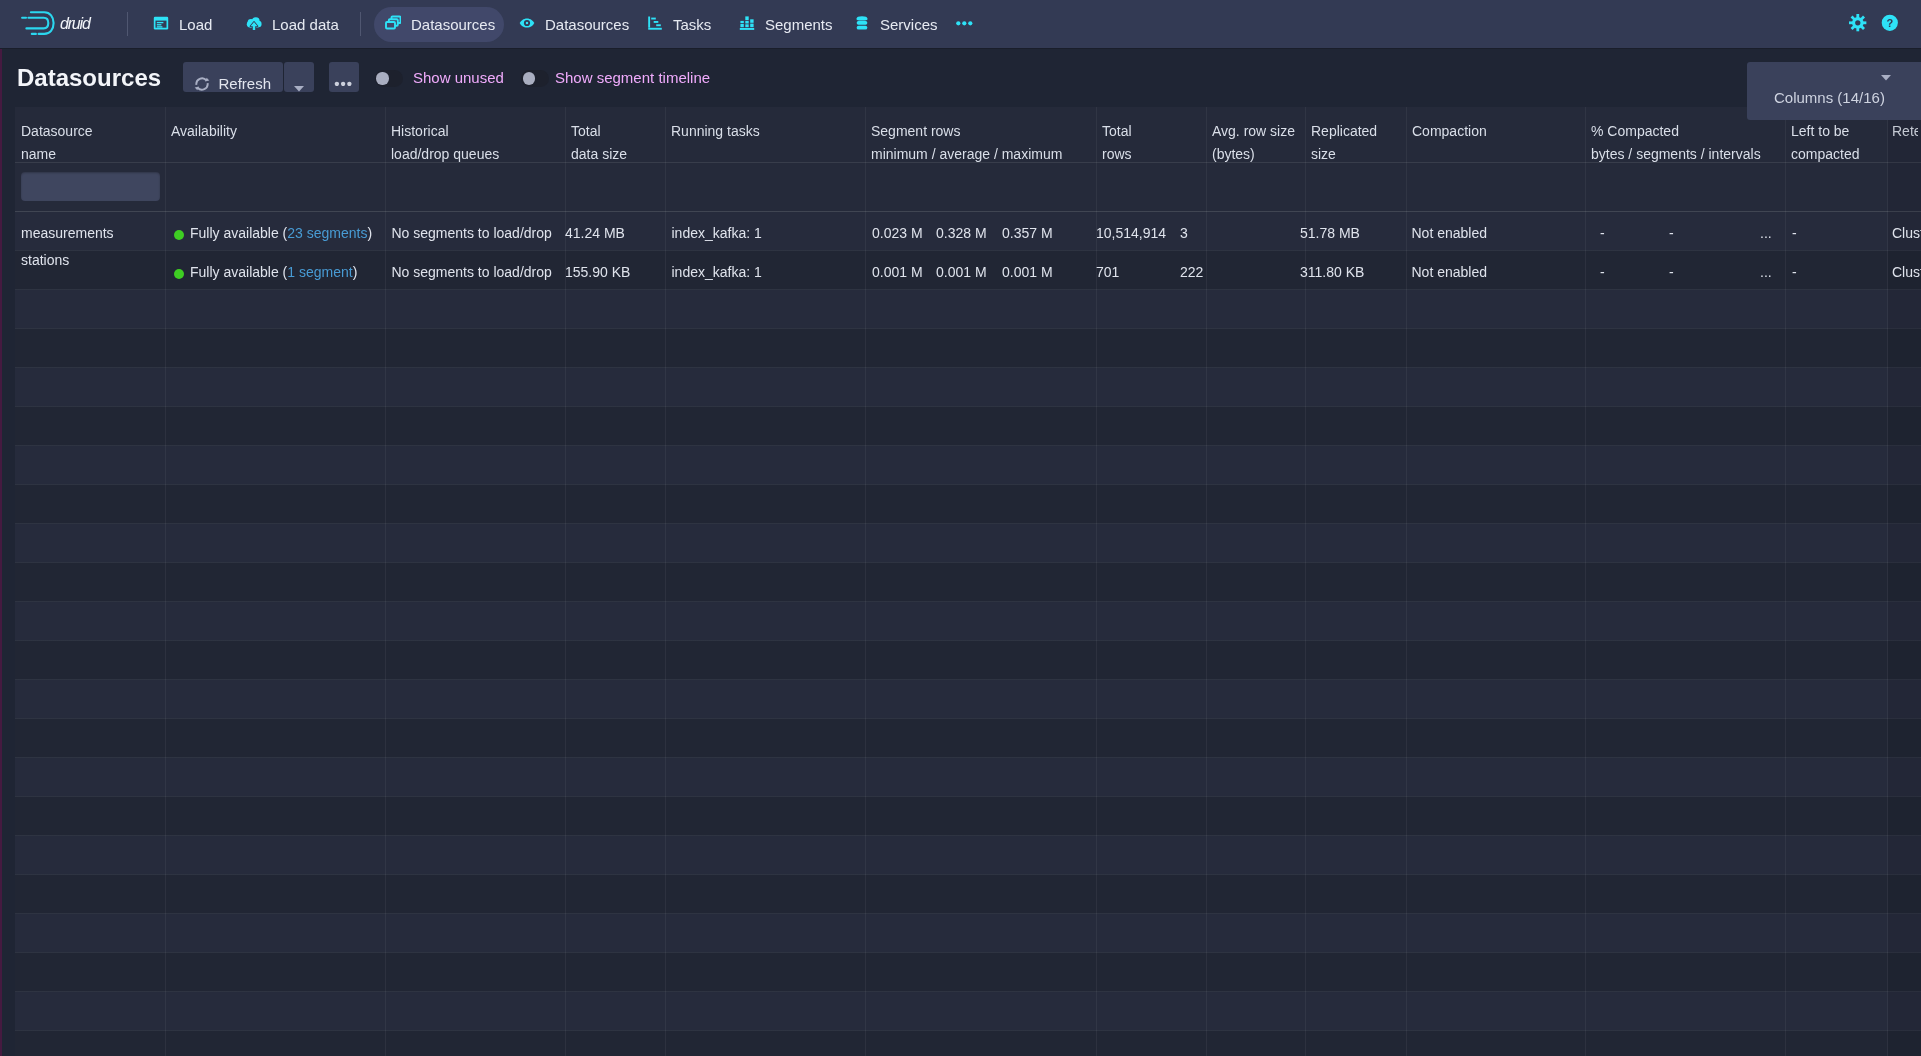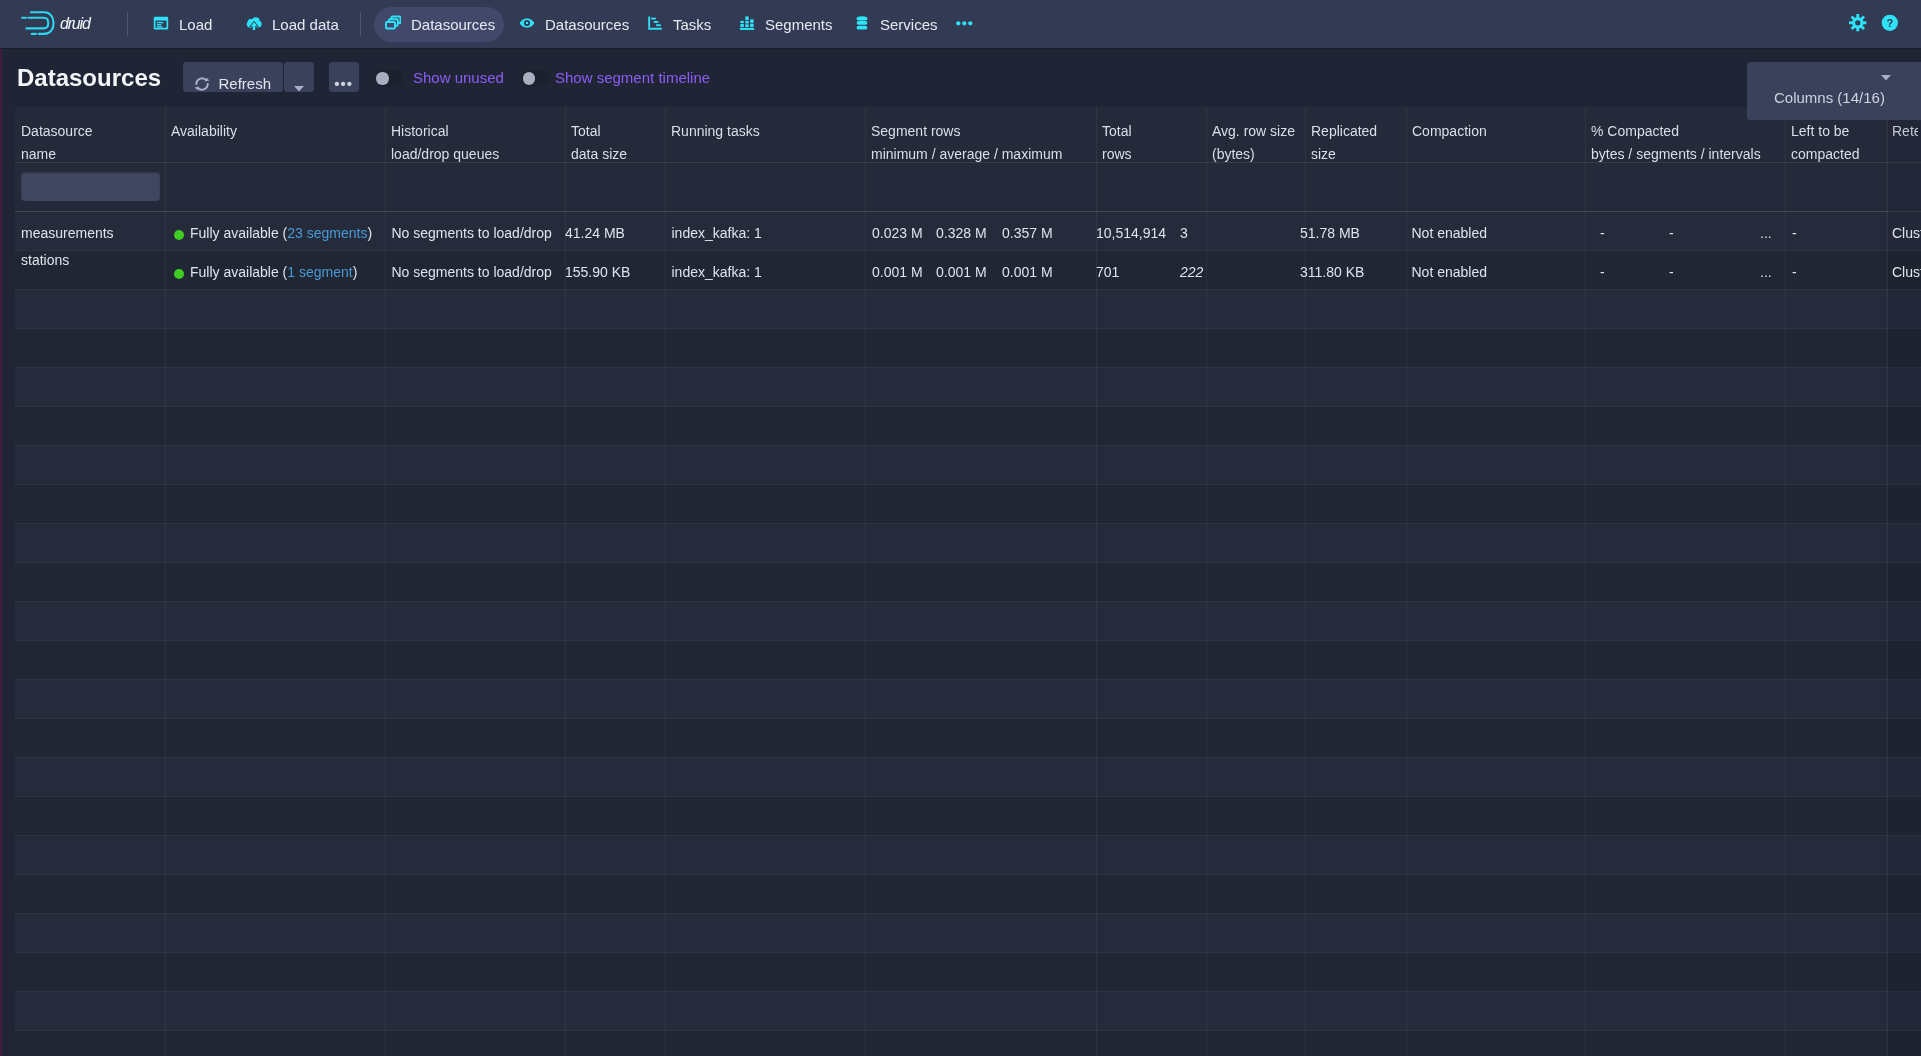--- a/index.html
+++ b/index.html
@@ -16,7 +16,7 @@
 
 #title{position:absolute;left:17px;top:65.5px;font-size:24px;line-height:24px;font-weight:bold;color:#f3f5f9}
 .btn{position:absolute;top:62px;height:30px;background:#3a415b;border-radius:3px;display:flex;align-items:flex-end;justify-content:center;color:#e2e5ee;font-size:15px}
-.tglbl{position:absolute;top:62px;height:30px;display:flex;align-items:center;color:#8b5cf6;font-size:15px}
+.tglbl{position:absolute;top:62px;height:30px;display:flex;align-items:center;color:#f0abfc;font-size:15px}
 .switch{position:absolute;top:70px;width:28px;height:17px;border-radius:9px;background:#1d212d}
 .switch i{position:absolute;left:1.8px;top:2.4px;width:12.3px;height:12.3px;border-radius:50%;background:#a9aec0}
 

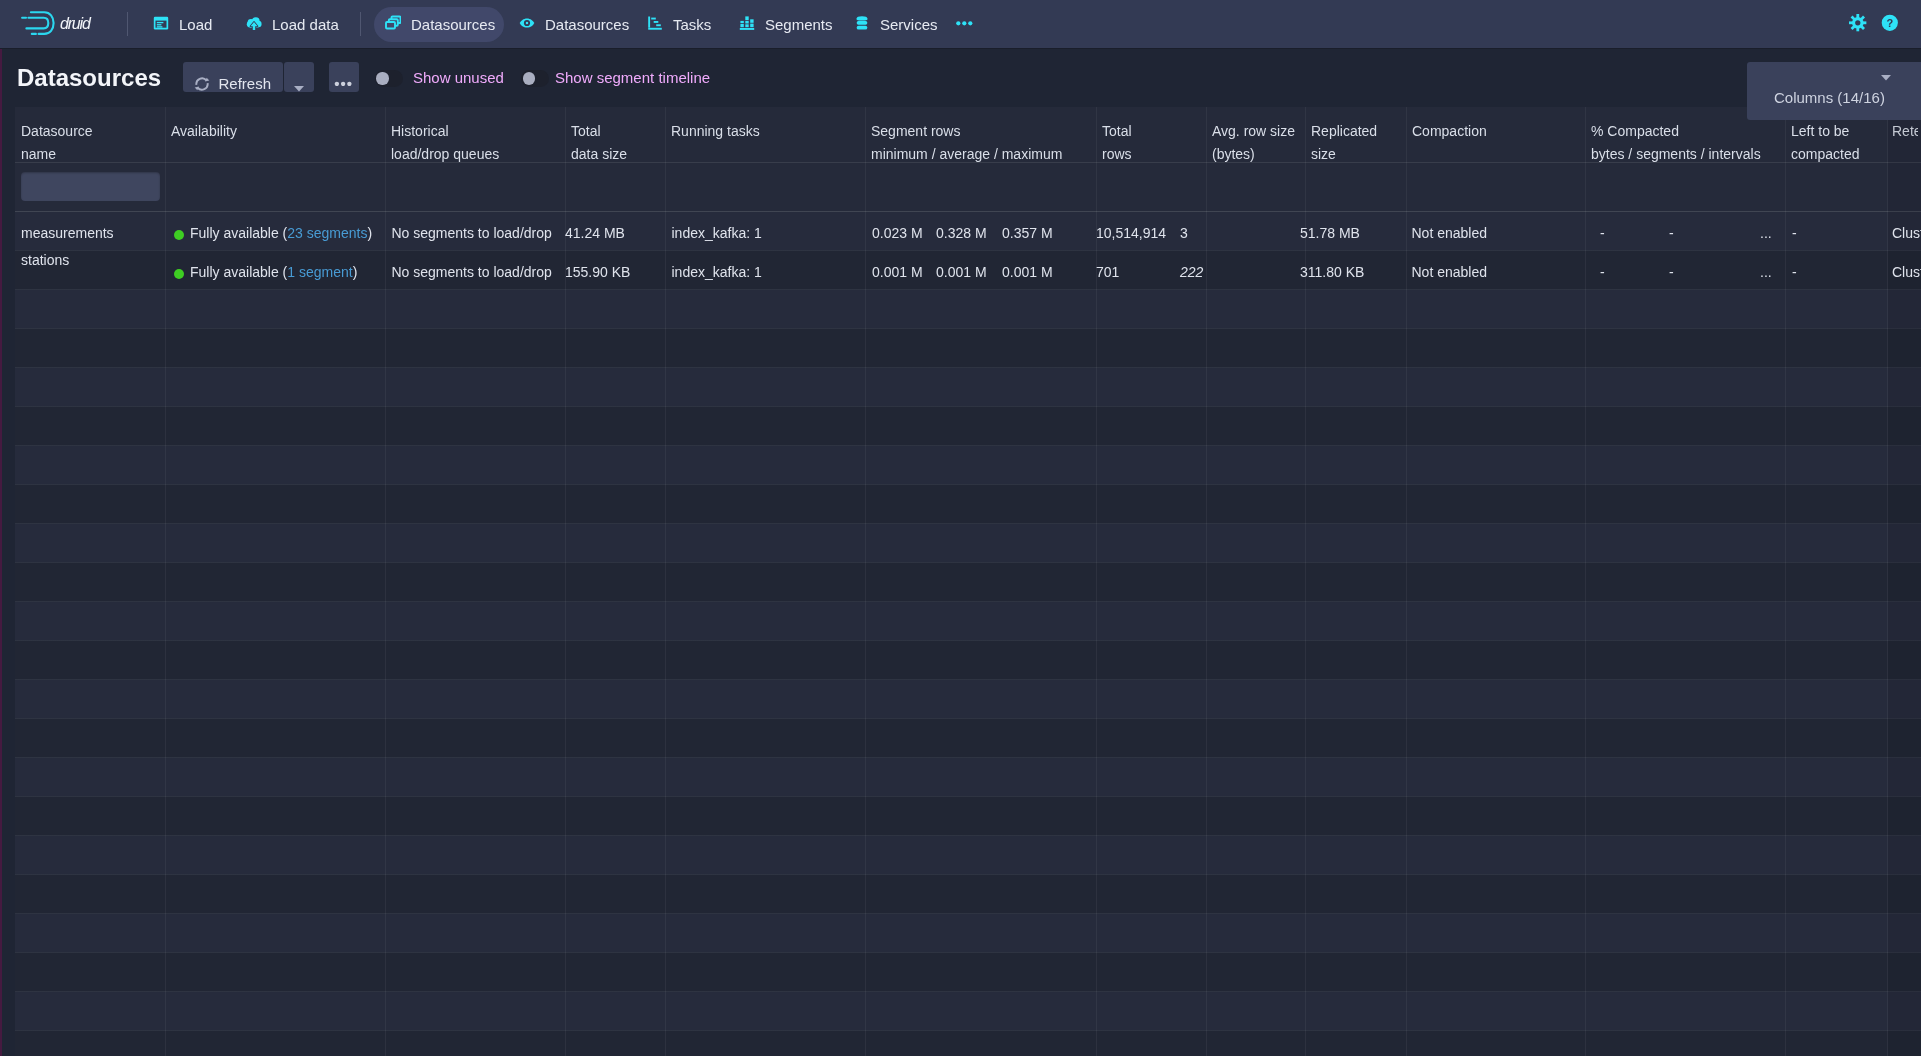--- a/index.html
+++ b/index.html
@@ -99,7 +99,7 @@
 <div class="tc" style="left:936px;top:262.5px;">0.001 M</div>
 <div class="tc" style="left:1002px;top:262.5px;">0.001 M</div>
 <div class="tc tr" style="left:1096px;top:262.5px;width:80px;">701</div>
-<div class="tc tr" style="left:1180px;top:262.5px;width:55px;font-style:italic;">222</div>
+<div class="tc tr" style="left:1180px;top:262.5px;width:55px;">222</div>
 <div class="tc tr" style="left:1300px;top:262.5px;width:80.5px;">311.80 KB</div>
 <div class="tc" style="left:1411.5px;top:262.5px;">Not enabled</div>
 <div class="tc tr" style="left:1600px;top:262.5px;width:50px;">-</div>

